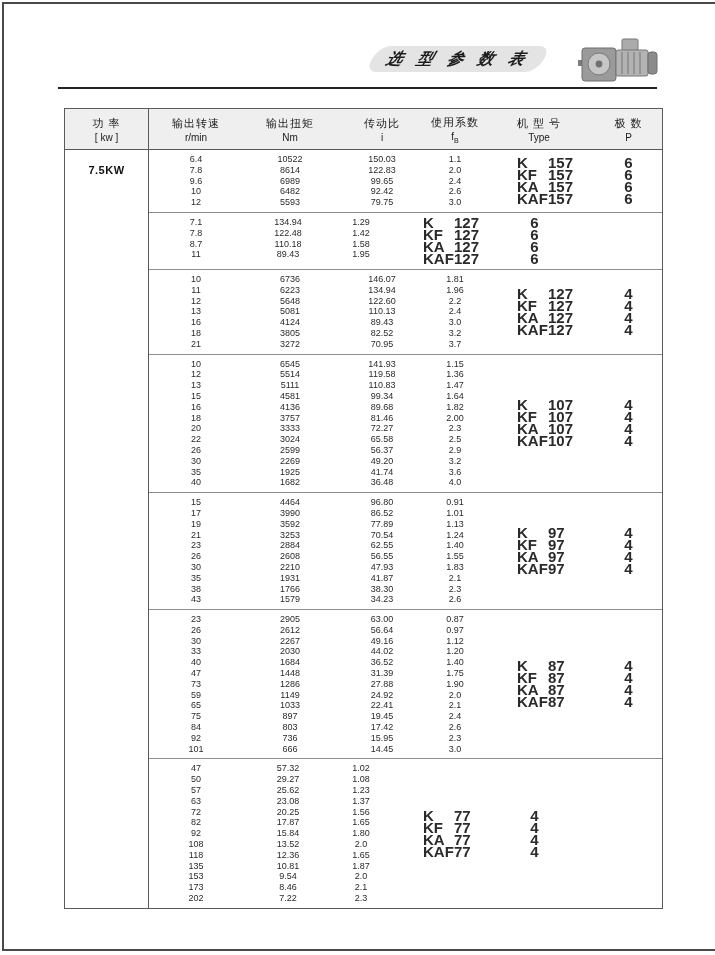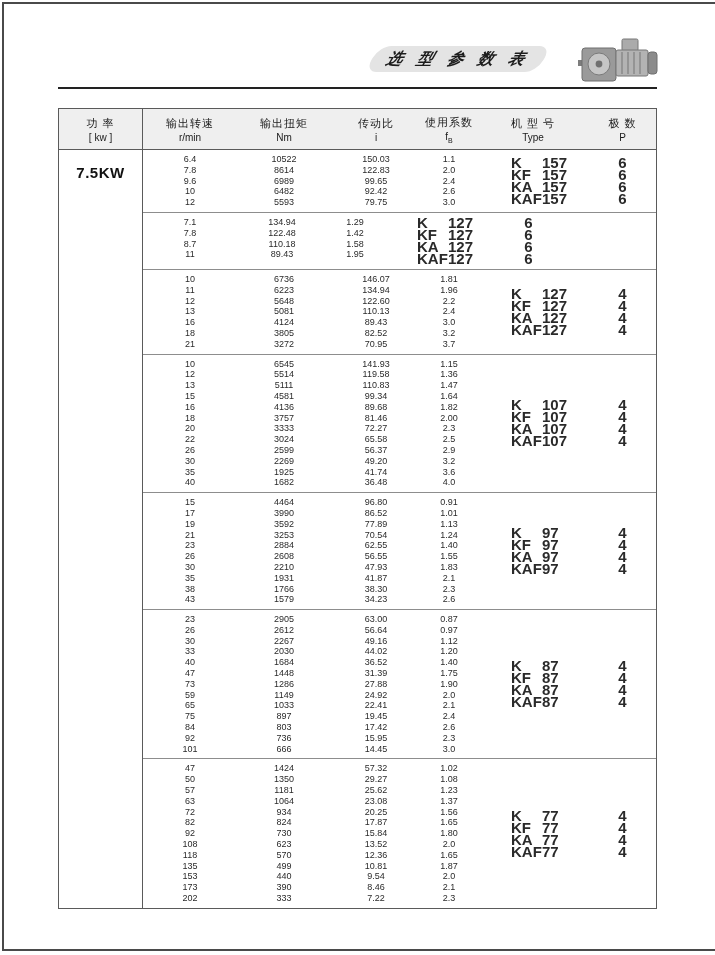--- a/index.html
+++ b/index.html
@@ -32,7 +32,7 @@
 
   
   .ptable{
-    position:absolute;left:58px;top:108px;width:597px;
+    position:absolute;left:64px;top:108px;width:597px;
     border:1.5px solid #5a5a5a;background:#fff;
   }
   .thead{

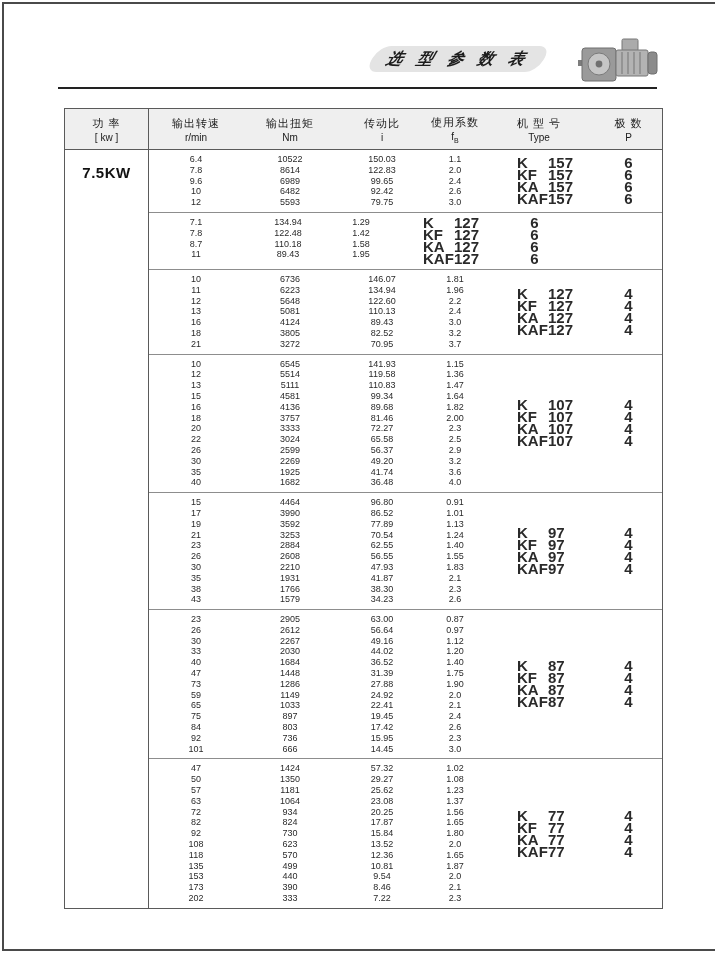--- a/index.html
+++ b/index.html
@@ -58,7 +58,7 @@
     width:84px;box-sizing:border-box;border-right:1px solid #5a5a5a;
     display:flex;justify-content:center;align-items:flex-start;
   }
-  .power-value{margin-top:14px;font-size:15px;font-weight:bold;letter-spacing:.5px;color:#111;}
+  .power-value{margin-top:14px;font-size:11px;font-weight:bold;letter-spacing:.5px;color:#111;}
 
   .blocks{flex:1;display:flex;flex-direction:column;}
   .block{display:flex;padding:4px 0;border-bottom:1px solid #8d8d8d;}

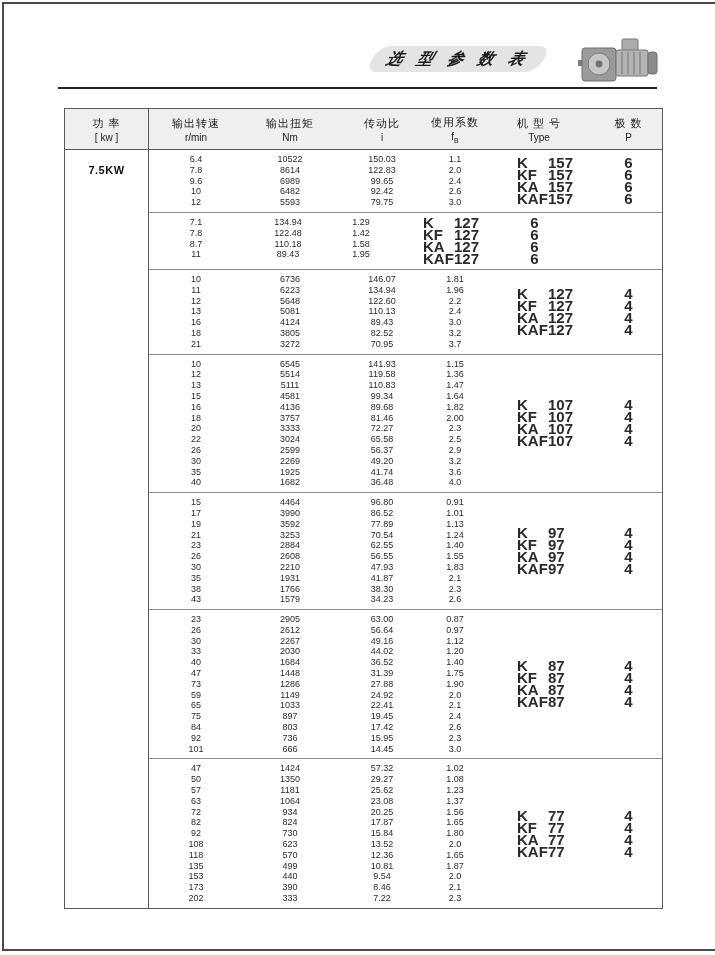--- a/index.html
+++ b/index.html
@@ -508,21 +508,6 @@
               <div class="cell">173</div>
               <div class="cell">202</div>
             </div>
-            <div class="bcol col-torque">
-              <div class="cell">1424</div>
-              <div class="cell">1350</div>
-              <div class="cell">1181</div>
-              <div class="cell">1064</div>
-              <div class="cell">934</div>
-              <div class="cell">824</div>
-              <div class="cell">730</div>
-              <div class="cell">623</div>
-              <div class="cell">570</div>
-              <div class="cell">499</div>
-              <div class="cell">440</div>
-              <div class="cell">390</div>
-              <div class="cell">333</div>
-            </div>
             <div class="bcol col-ratio">
               <div class="cell">57.32</div>
               <div class="cell">29.27</div>

